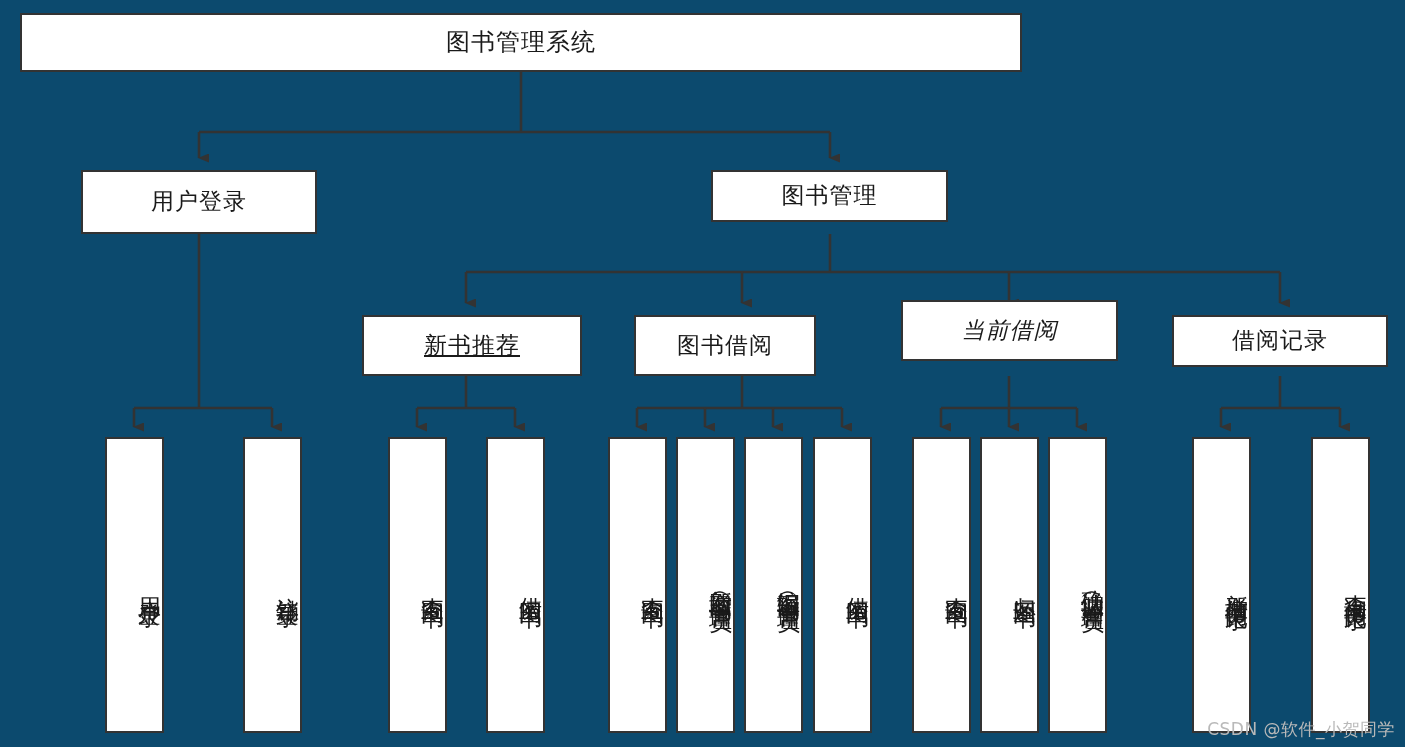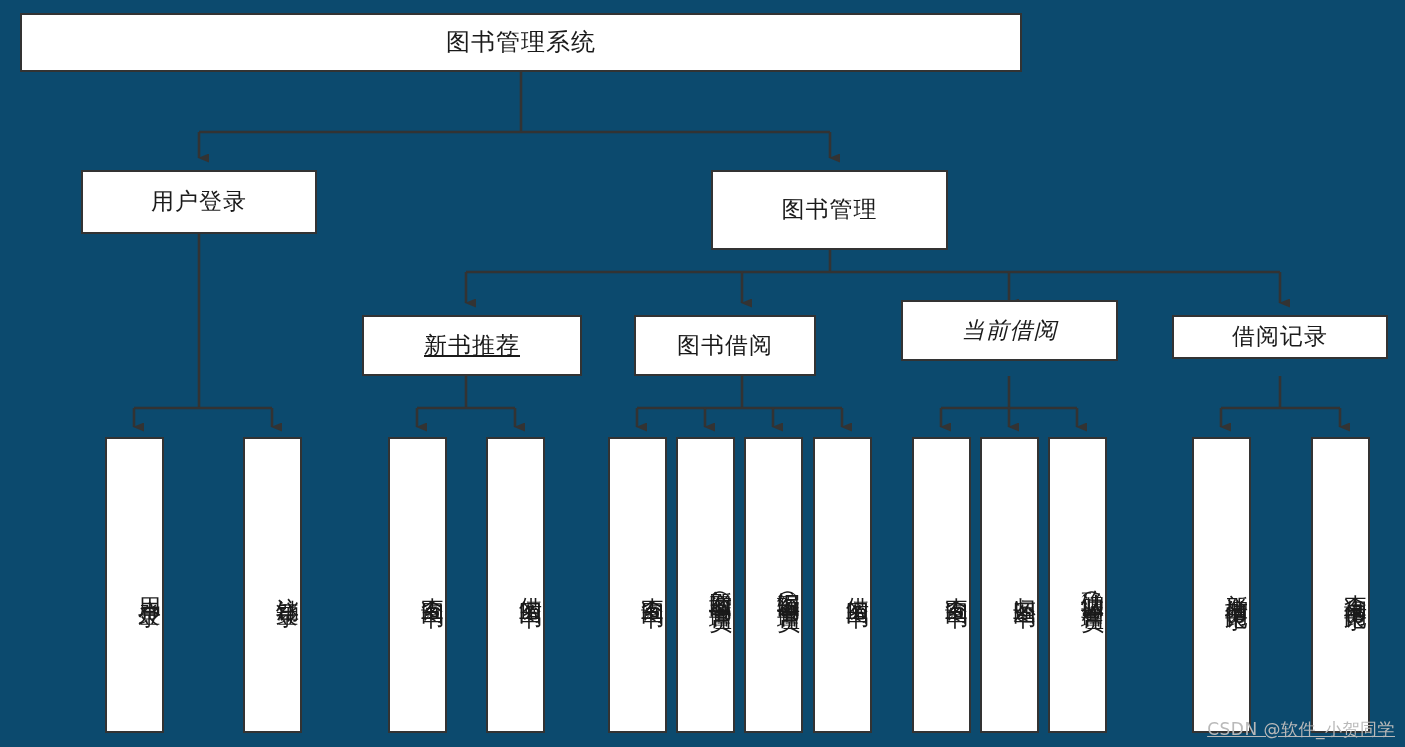--- a/index.html
+++ b/index.html
@@ -132,7 +132,7 @@
   <div class="node h" style="left:81px; top:170px; width:236px; height:64px;">
     <span>用户登录</span>
   </div>
-  <div class="node h" style="left:711px; top:170px; width:237px; height:80px;">
+  <div class="node h" style="left:711px; top:170px; width:237px; height:52px;">
     <span>图书管理</span>
   </div>
 

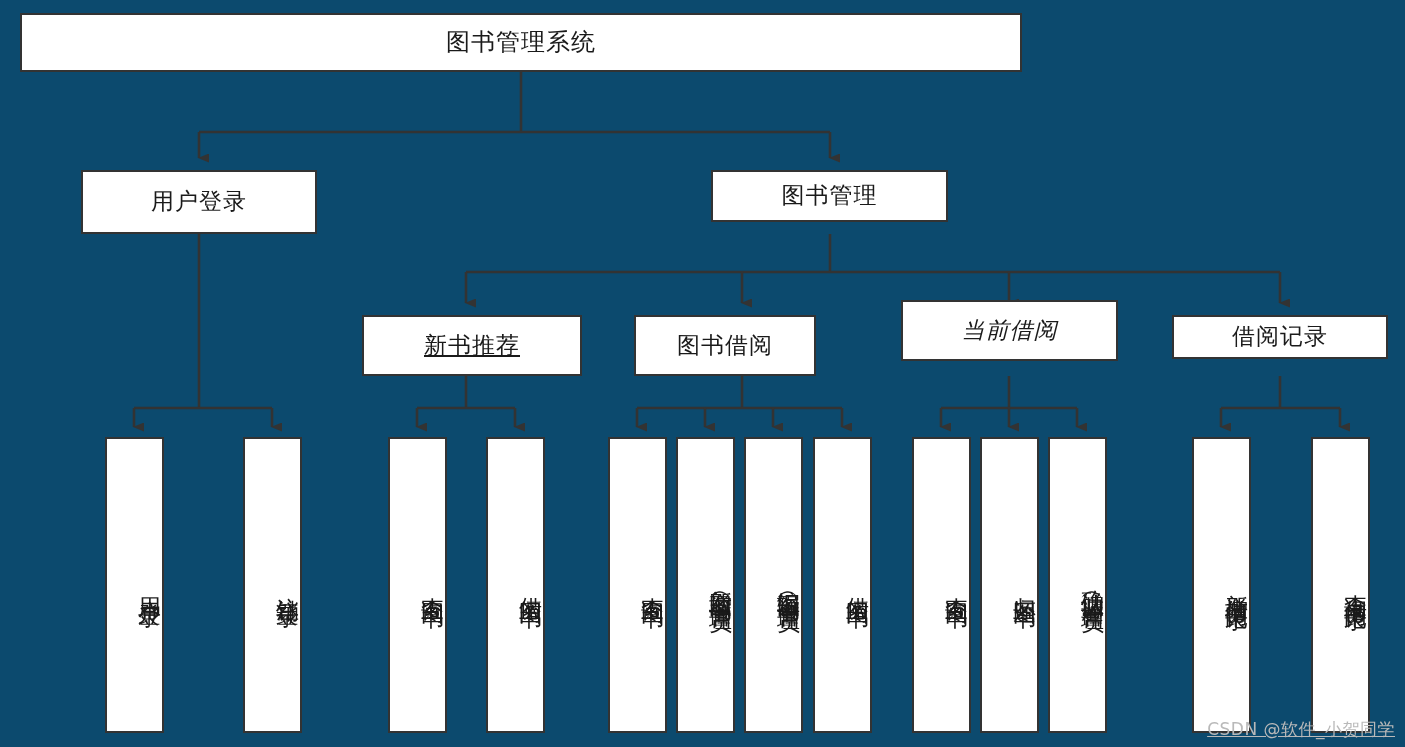--- a/index.html
+++ b/index.html
@@ -145,7 +145,7 @@
   <div class="node h" style="left:901px; top:300px; width:217px; height:61px;font-style:italic;">
     <span>当前借阅</span>
   </div>
-  <div class="node h" style="left:1172px; top:315px; width:216px; height:44px;">
+  <div class="node h" style="left:1172px; top:315px; width:216px; height:52px;">
     <span>借阅记录</span>
   </div>
 

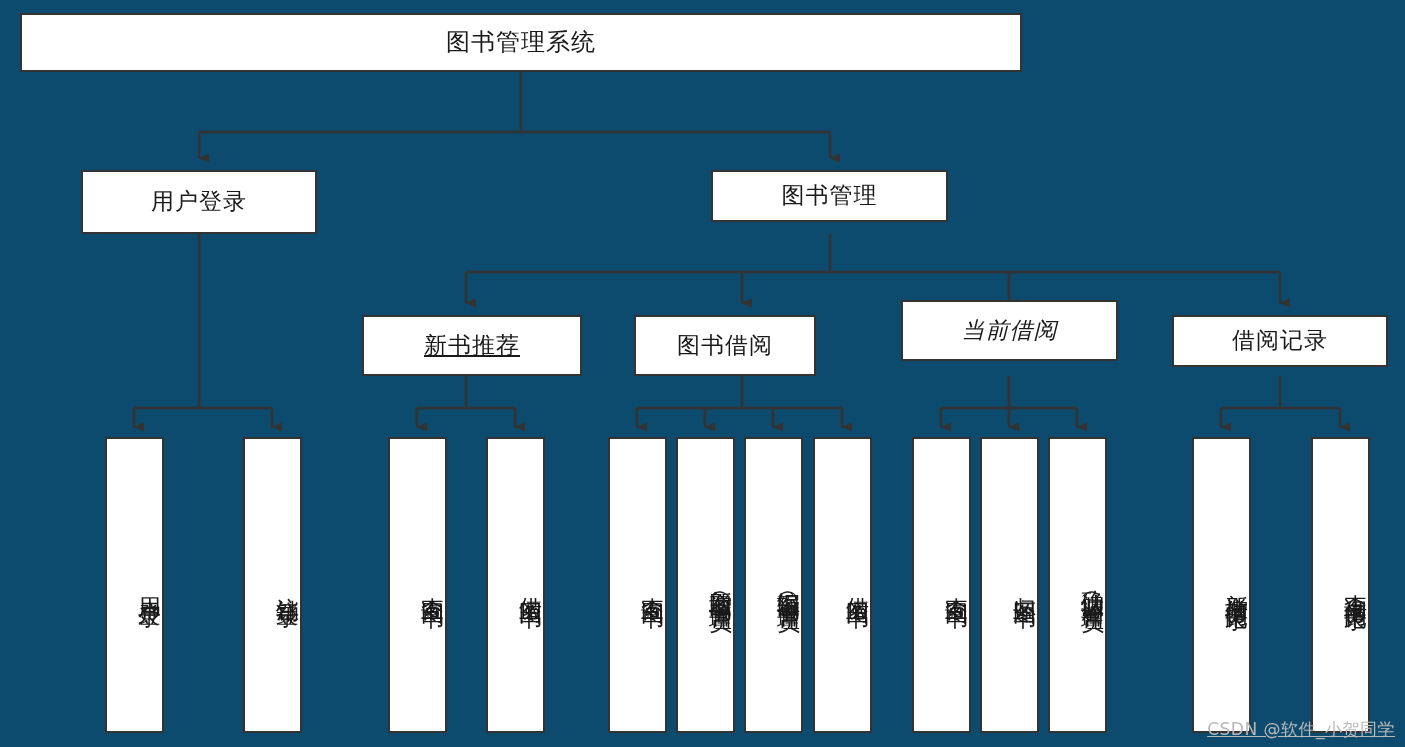--- a/index.html
+++ b/index.html
@@ -67,7 +67,6 @@
     color: #b9b9b9;
     letter-spacing: 0.5px;
     white-space: nowrap;
-    text-decoration: underline;
   }
 </style>
 </head>

